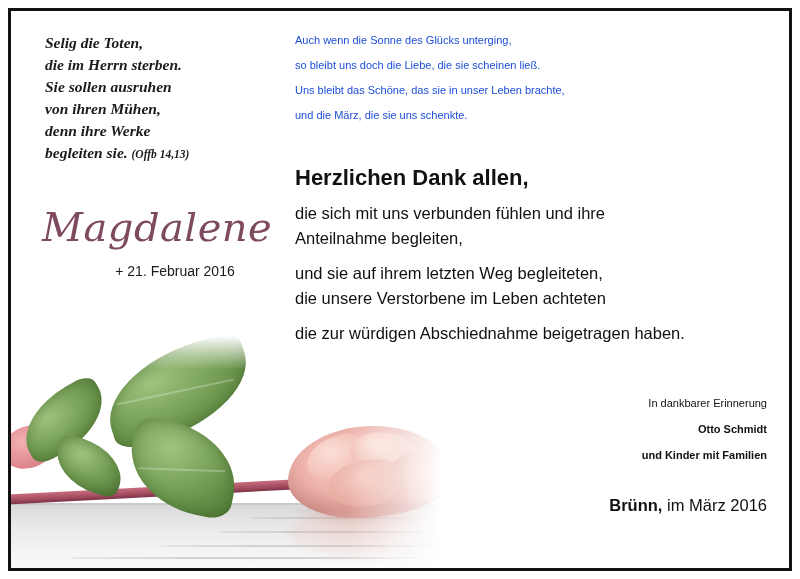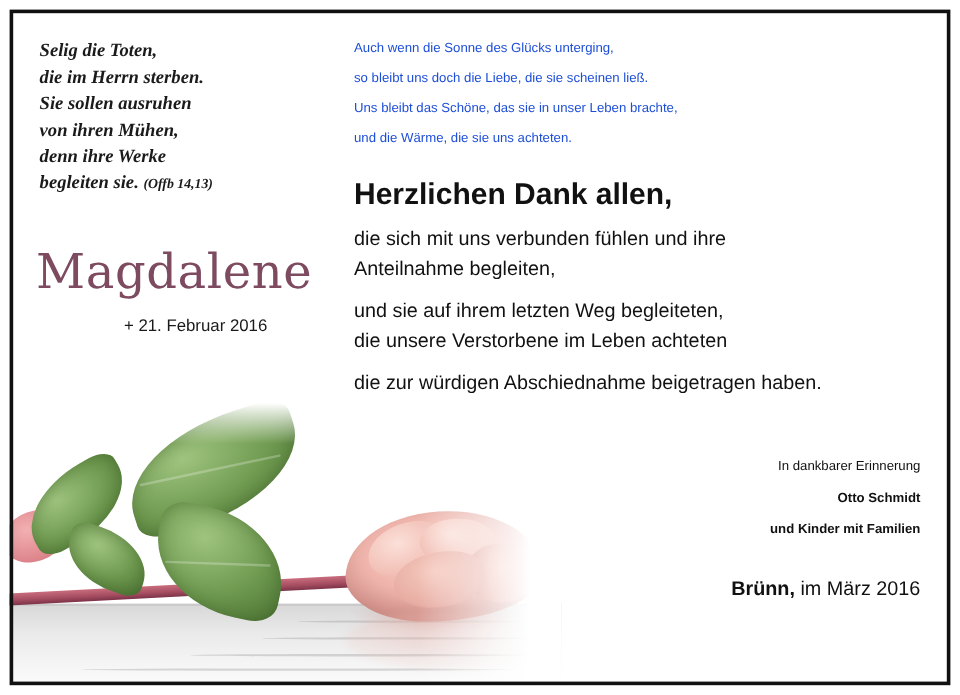--- a/index.html
+++ b/index.html
@@ -33,7 +33,7 @@
   
   .left-col {
     position: absolute;
-    left: 0;
+    left: 12px;
     top: 0;
     width: 285px;
     height: 579px;

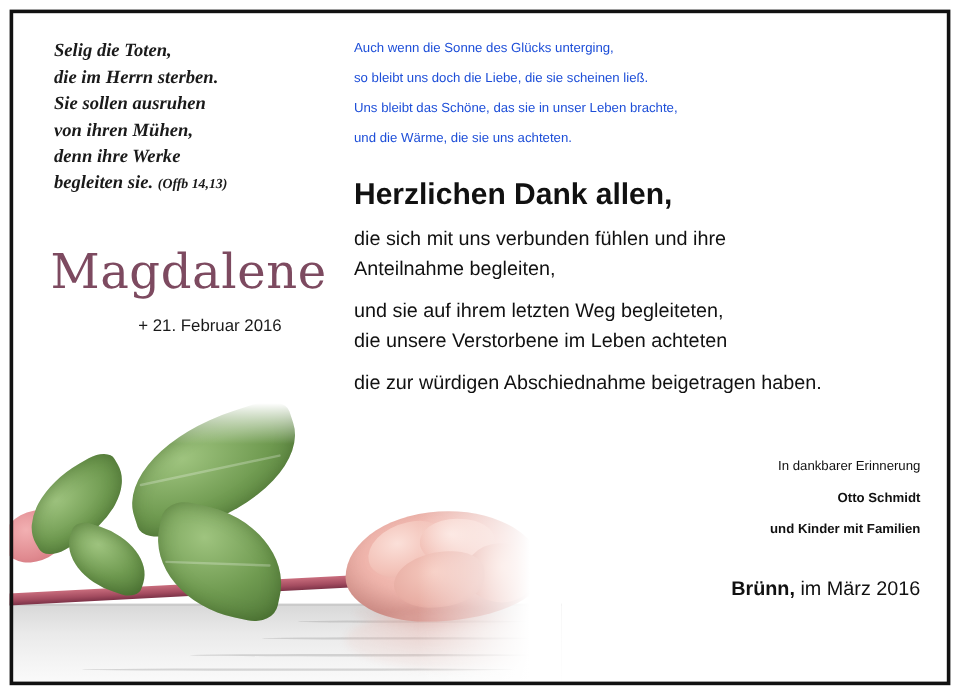--- a/index.html
+++ b/index.html
@@ -362,7 +362,7 @@
       <div>Auch wenn die Sonne des Glücks unterging,</div>
       <div>so bleibt uns doch die Liebe, die sie scheinen ließ.</div>
       <div>Uns bleibt das Schöne, das sie in unser Leben brachte,</div>
-      <div>und die Wärme, die sie uns achteten.</div>
+      <div>und die März, die sie uns schenkte.</div>
     </div>
 
     <div class="thanks-head">Herzlichen Dank allen,</div>

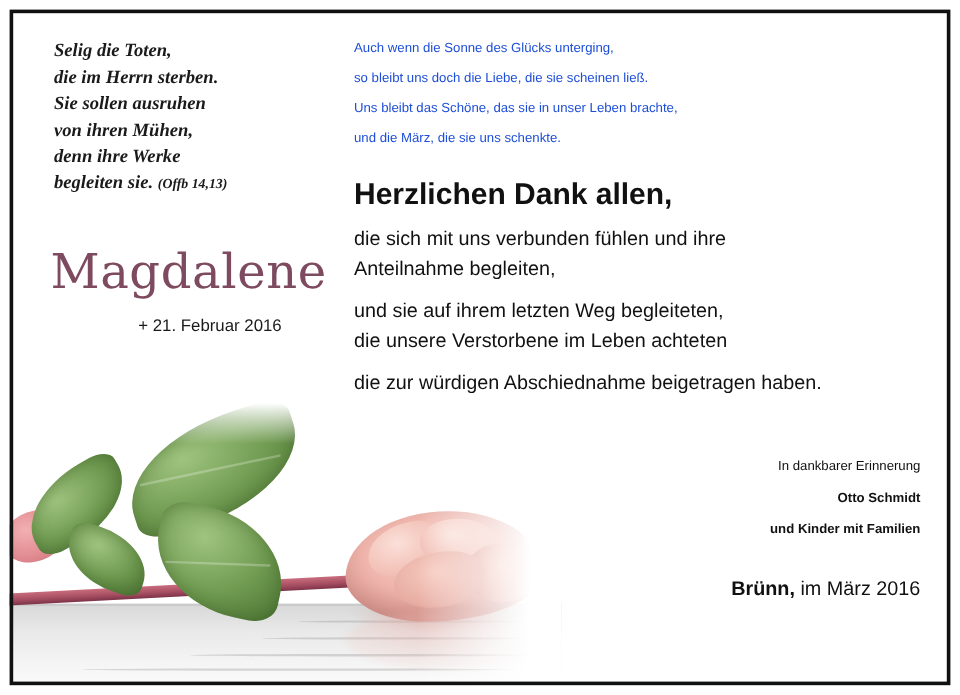--- a/index.html
+++ b/index.html
@@ -256,9 +256,9 @@
     color: #1d4ed8;
   }
   .thanks-head {
-    margin-top: 20px;
-    font-family: "Liberation Sans", sans-serif;
-    font-size: 25px;
+    margin-top: 37px;
+    font-family: "Liberation Sans", sans-serif;
+    font-size: 22px;
     font-weight: bold;
     color: #111111;
   }

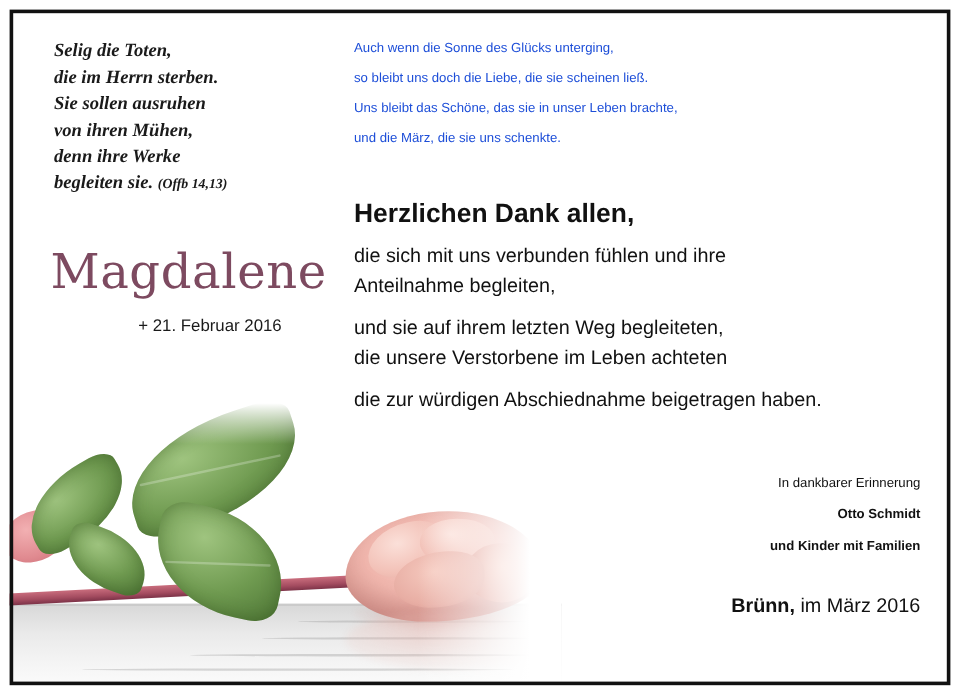--- a/index.html
+++ b/index.html
@@ -67,6 +67,7 @@
   }
   .name-first {
     font-family: "DejaVu Serif", serif;
+    font-style: italic;
     font-size: 40px;
     line-height: 44px;
     color: #7d4a60;

